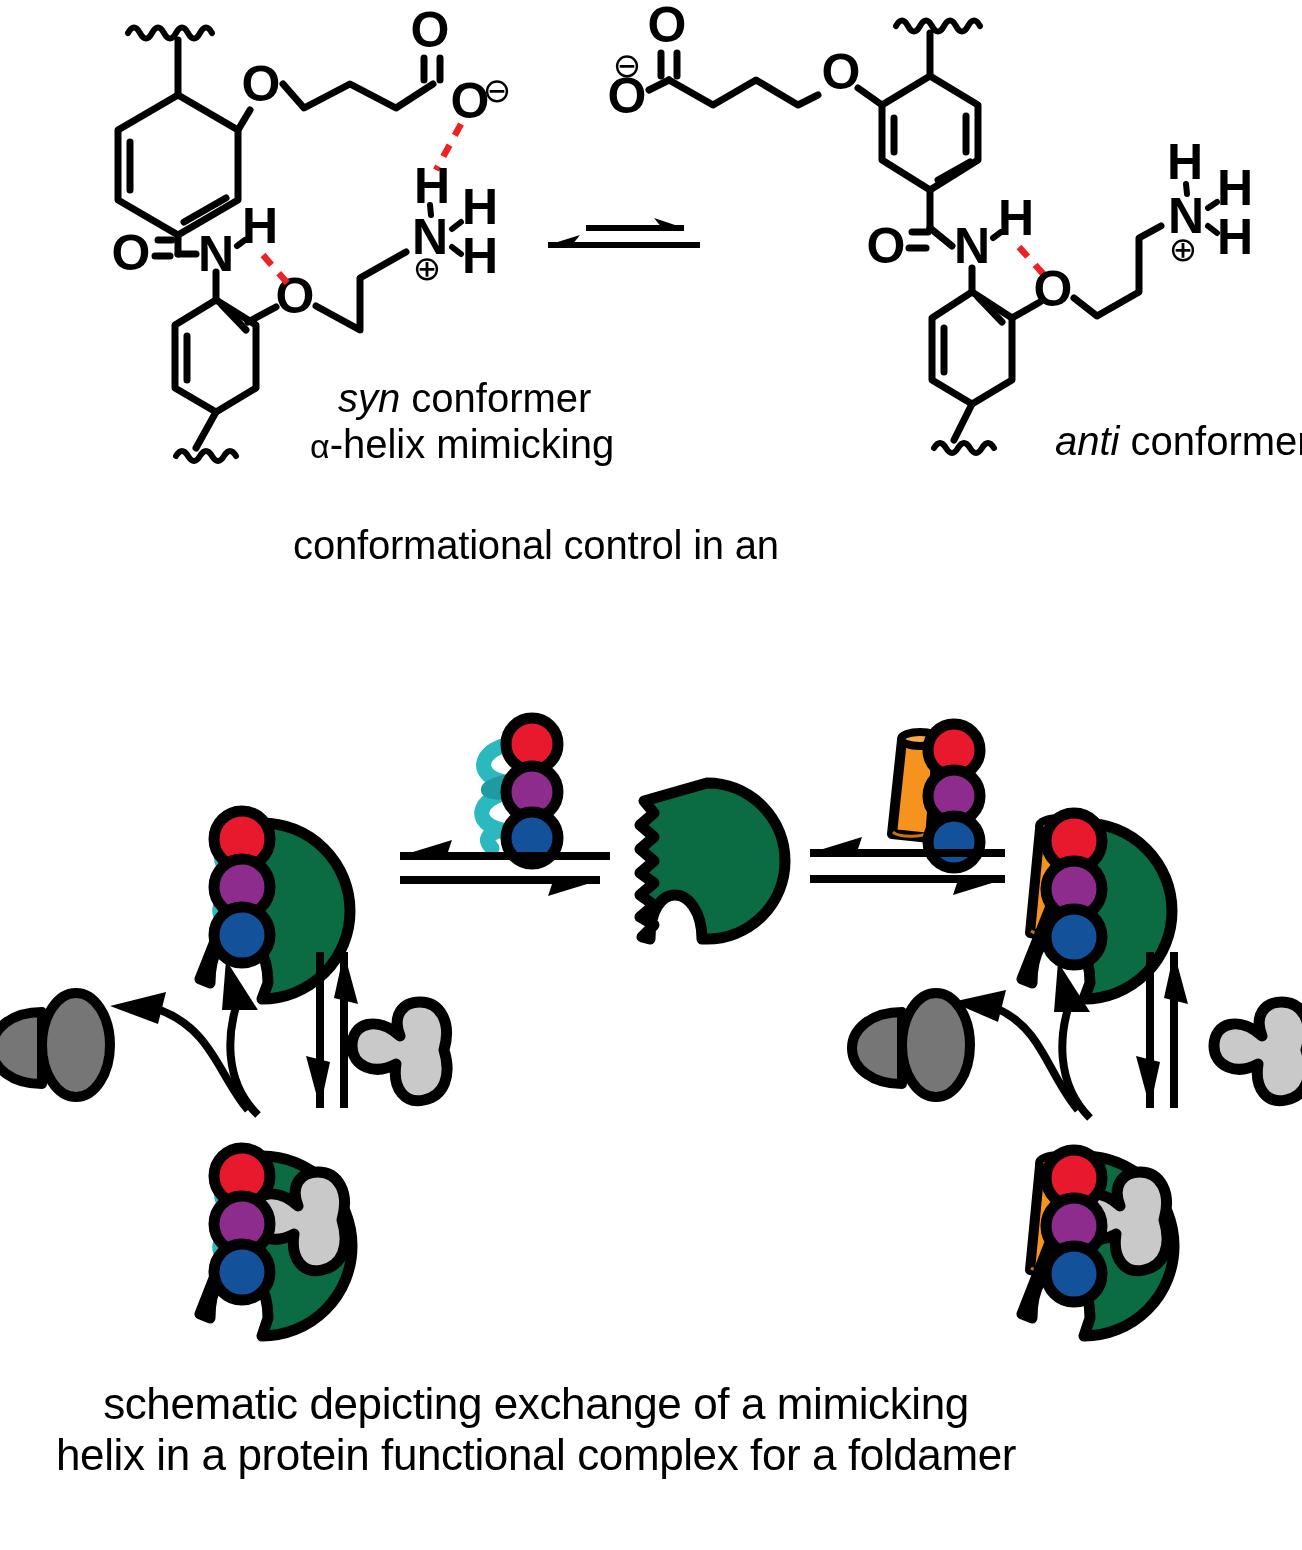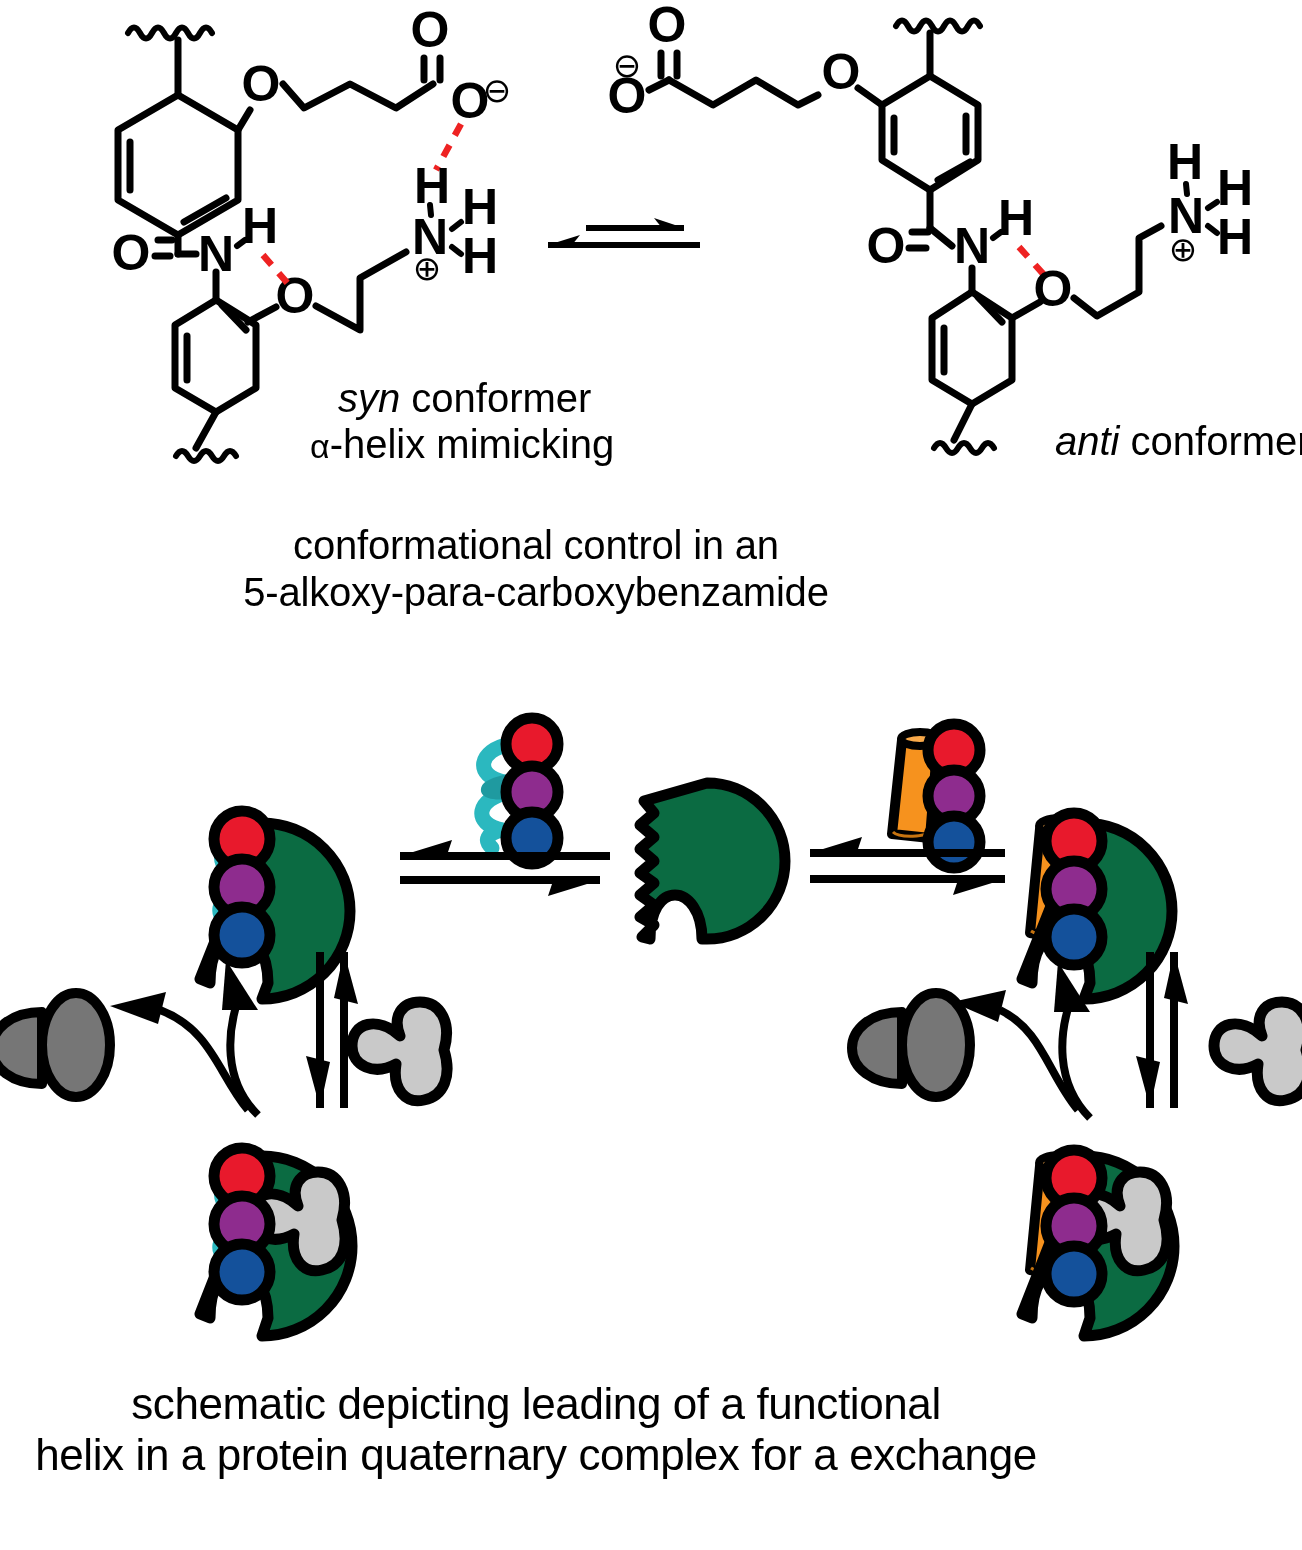--- a/index.html
+++ b/index.html
@@ -186,7 +186,6 @@
 
 <div class="caption" id="caption-top">
   <span class="cap-line">conformational control in an</span>
-  <span class="cap-line">5-alkoxy-para-carboxybenzamide</span>
 </div>
 
 <svg class="fig" id="bottom-scheme" viewBox="0 0 1302 1550" width="1302" height="1550" xmlns="http://www.w3.org/2000/svg">

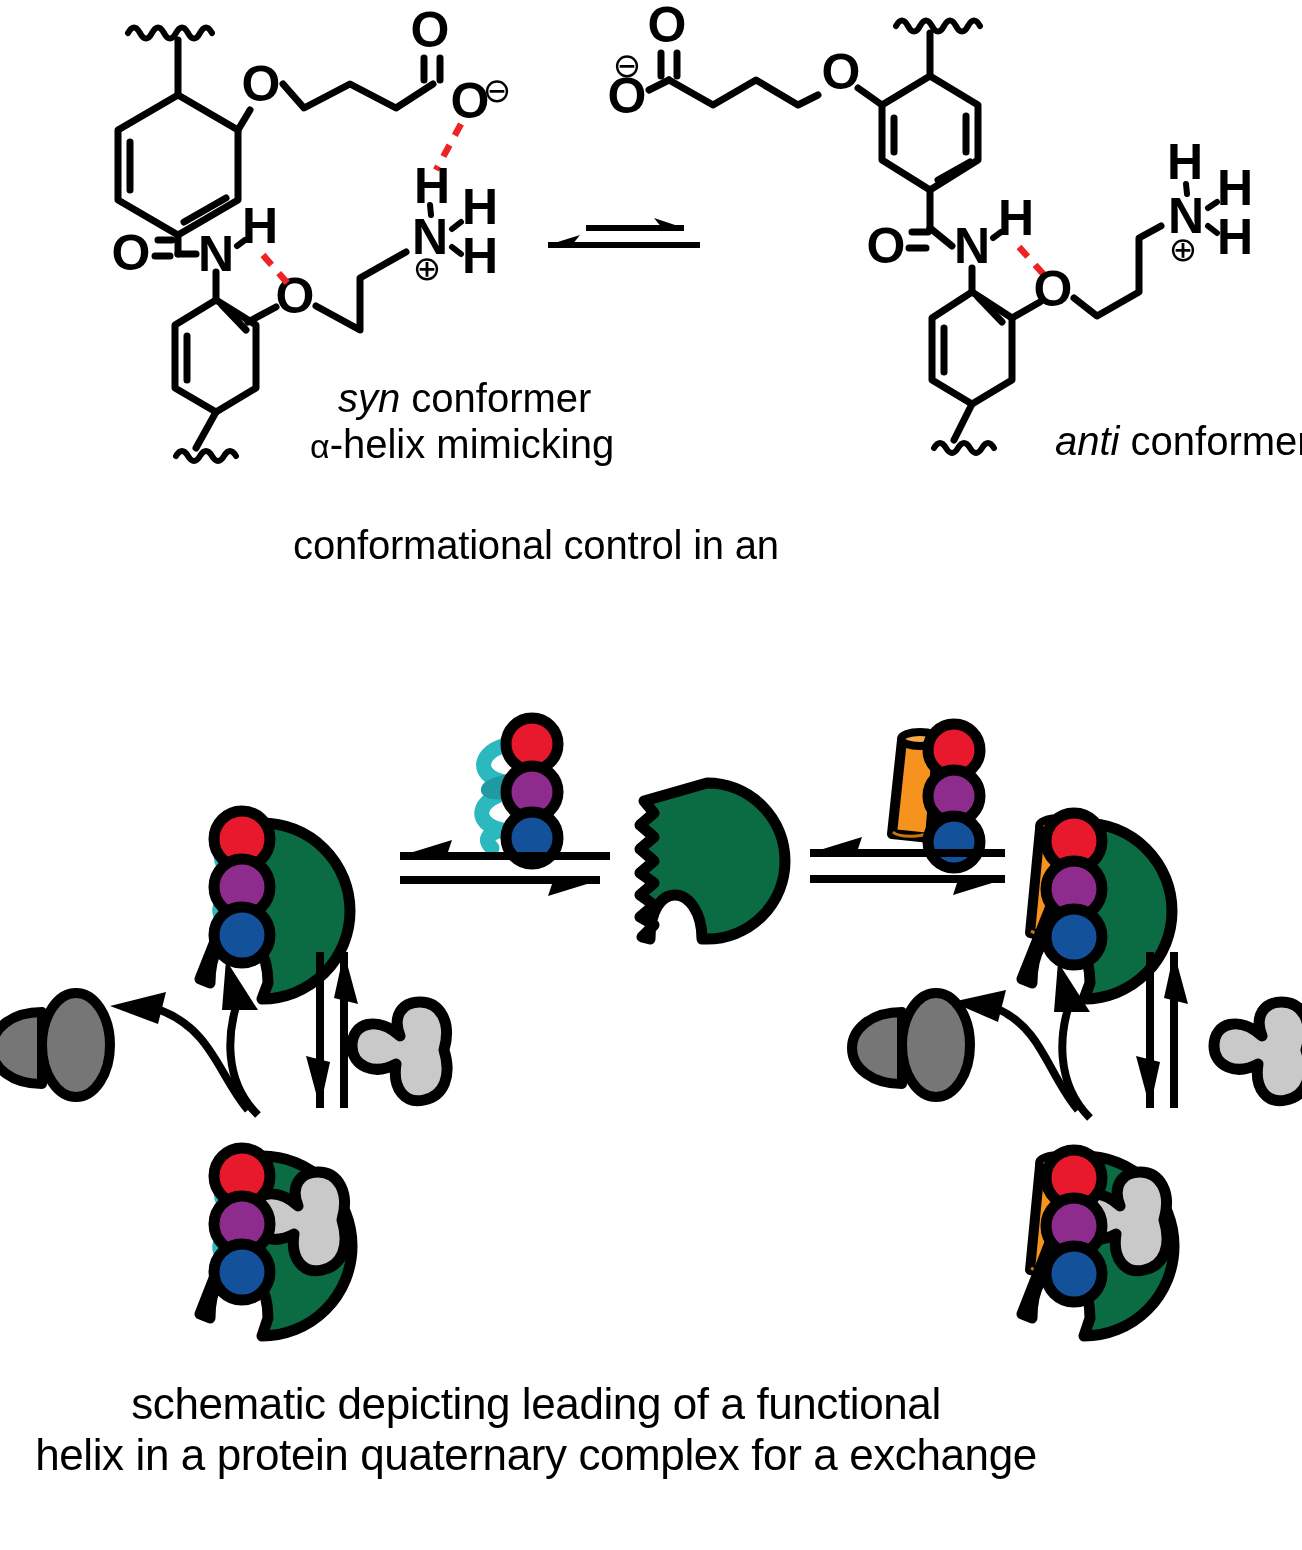--- a/index.html
+++ b/index.html
@@ -372,7 +372,7 @@
 </svg>
 
 <div class="caption" id="caption-bottom">
-  <span class="cap-line">schematic depicting leading of a functional</span>
+  <span class="cap-line">schematic depicting exchange of a mimicking</span>
   <span class="cap-line">helix in a protein quaternary complex for a exchange</span>
 </div>
 

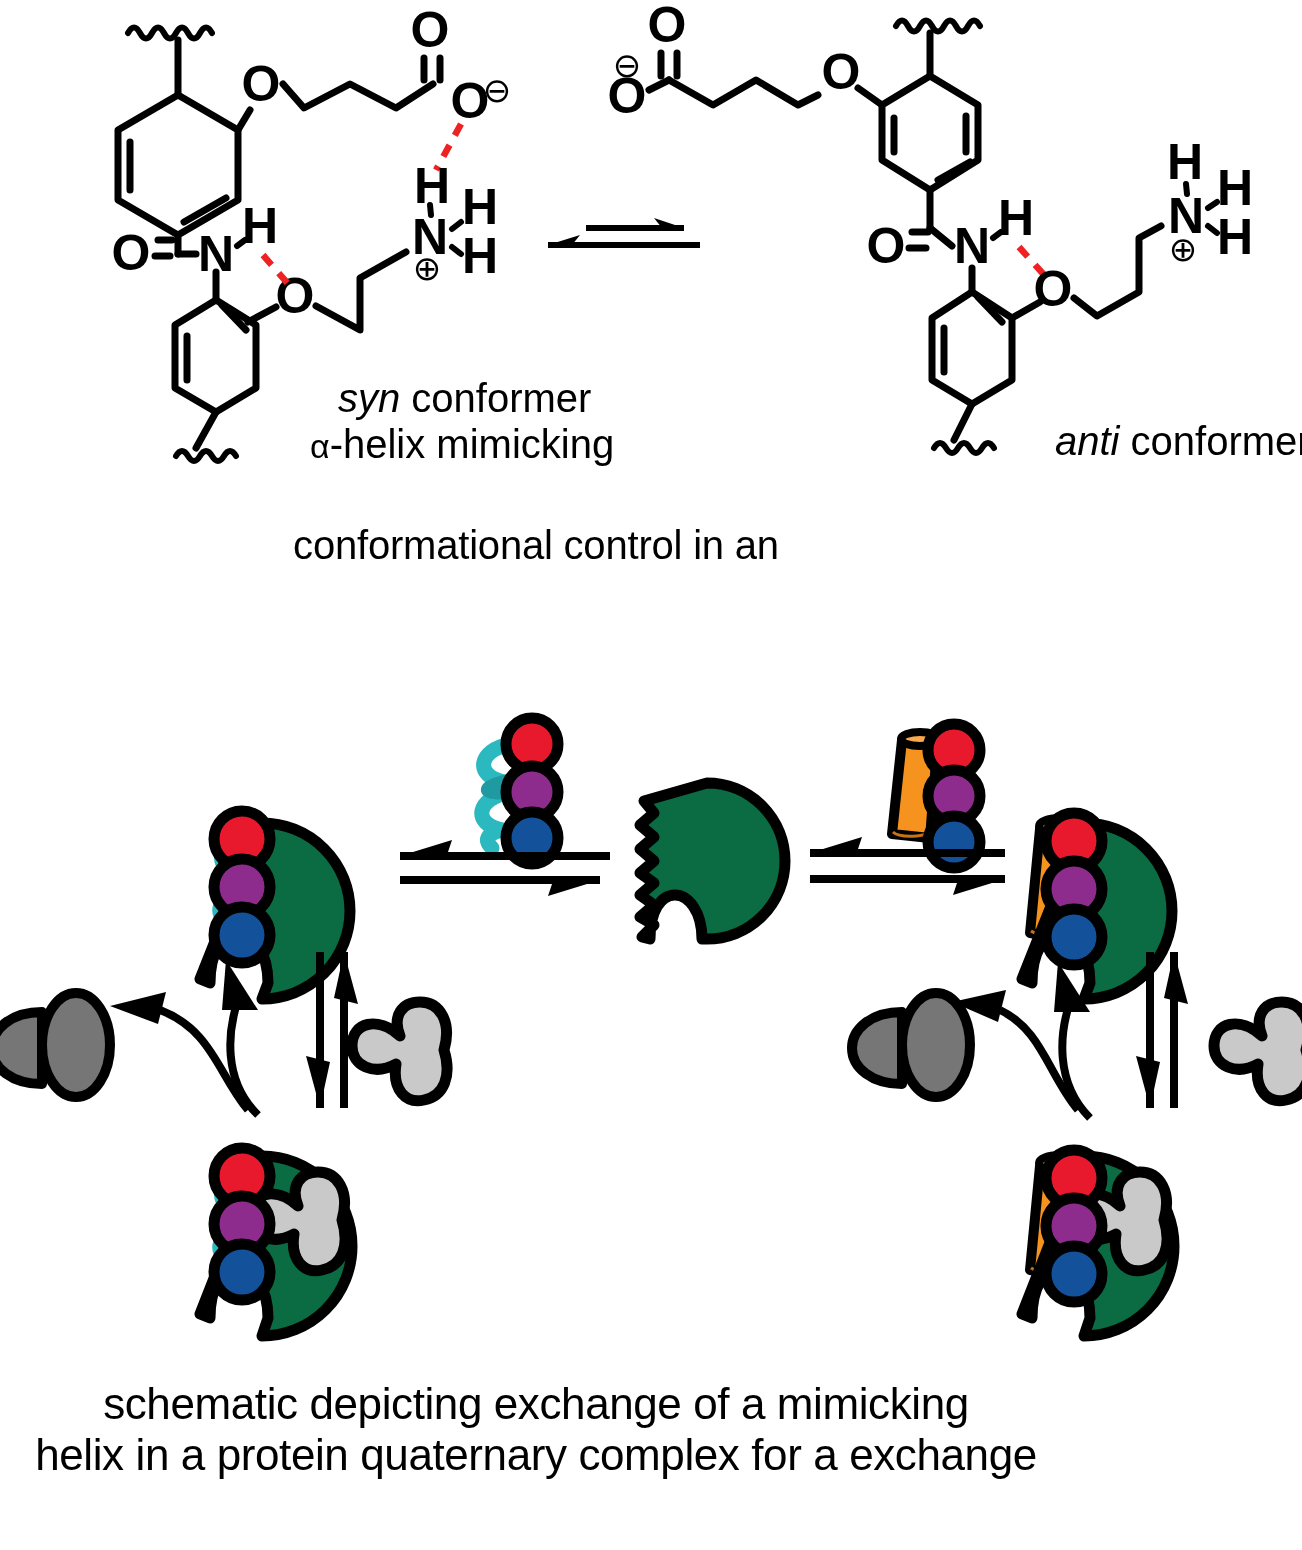--- a/index.html
+++ b/index.html
@@ -373,7 +373,7 @@
 
 <div class="caption" id="caption-bottom">
   <span class="cap-line">schematic depicting exchange of a mimicking</span>
-  <span class="cap-line">helix in a protein quaternary complex for a exchange</span>
+  <span class="cap-line">helix in a protein functional complex for a foldamer</span>
 </div>
 
 </body></html>

